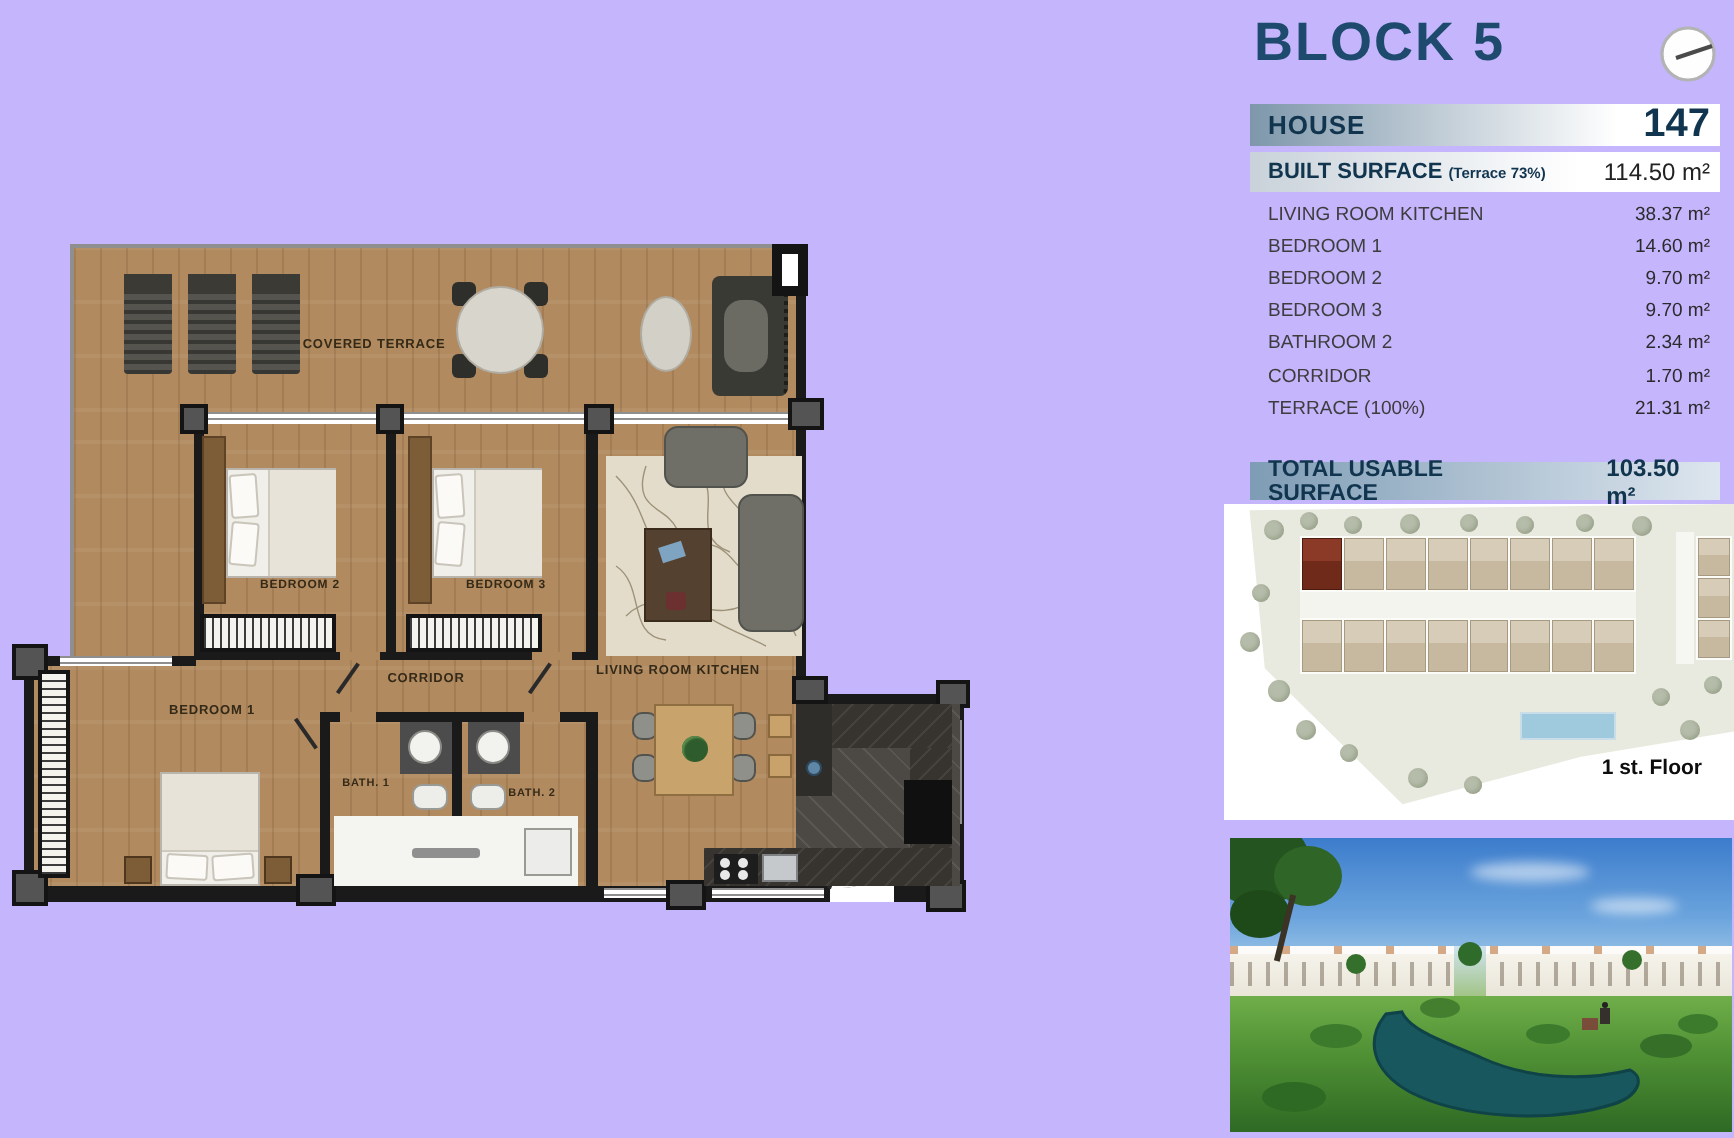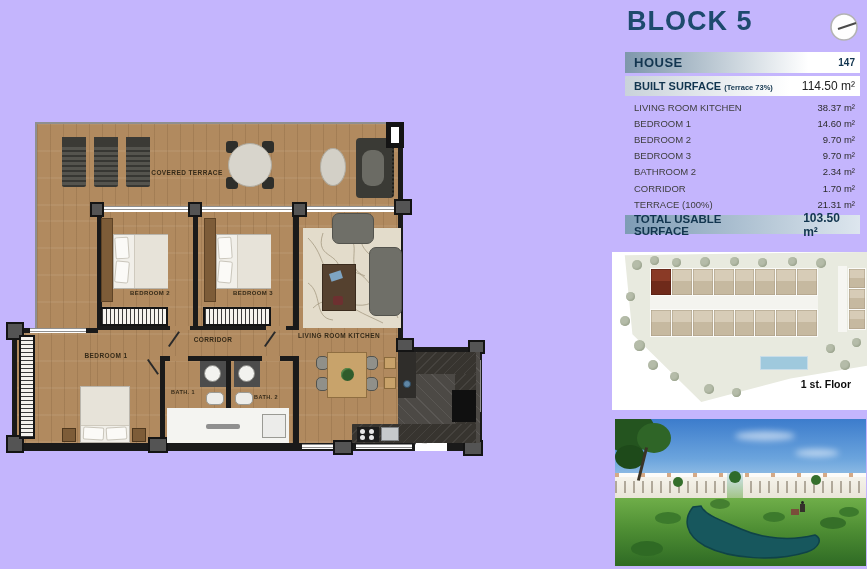--- a/index.html
+++ b/index.html
@@ -13,7 +13,7 @@
        justify-content:space-between;box-sizing:border-box;padding:0 5px 0 9px;color:#12354f;}
   .bar-house{top:52px;height:21px;background:linear-gradient(to right,#7e97ab,#ffffff 78%);}
   .bar-house .lbl{font-size:13px;font-weight:bold;letter-spacing:.5px;}
-  .bar-house .val{font-size:10px;font-weight:bold;}
+  .bar-house .val{font-size:20px;font-weight:bold;}
   .bar-built{top:76px;height:20px;background:linear-gradient(to right,#c9d2da,#ffffff 70%);}
   .bar-built .lbl{font-size:11px;font-weight:bold;}
   .bar-built .note{font-size:7.5px;font-weight:bold;margin-left:3px;}

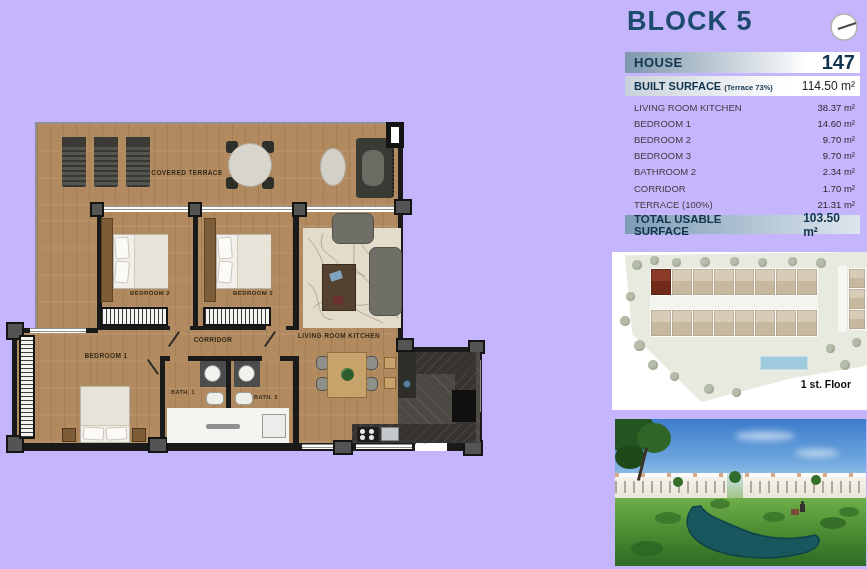--- a/index.html
+++ b/index.html
@@ -22,7 +22,7 @@
   .srow{height:16.2px;display:flex;align-items:center;justify-content:space-between;
         box-sizing:border-box;padding:0 5px 0 9px;font-size:9.5px;color:#3d3d3d;}
   .srow .v{color:#2b2b2b;}
-  .bar-total{top:215px;height:19px;background:linear-gradient(to right,#7e9cb5,#dde6ee);gap:31px;}
+  .bar-total{top:231px;height:19px;background:linear-gradient(to right,#7e9cb5,#dde6ee);gap:31px;}
   .bar-total .lbl{font-size:11.5px;font-weight:bold;}
   .bar-total .val{font-size:12px;font-weight:bold;}
   

